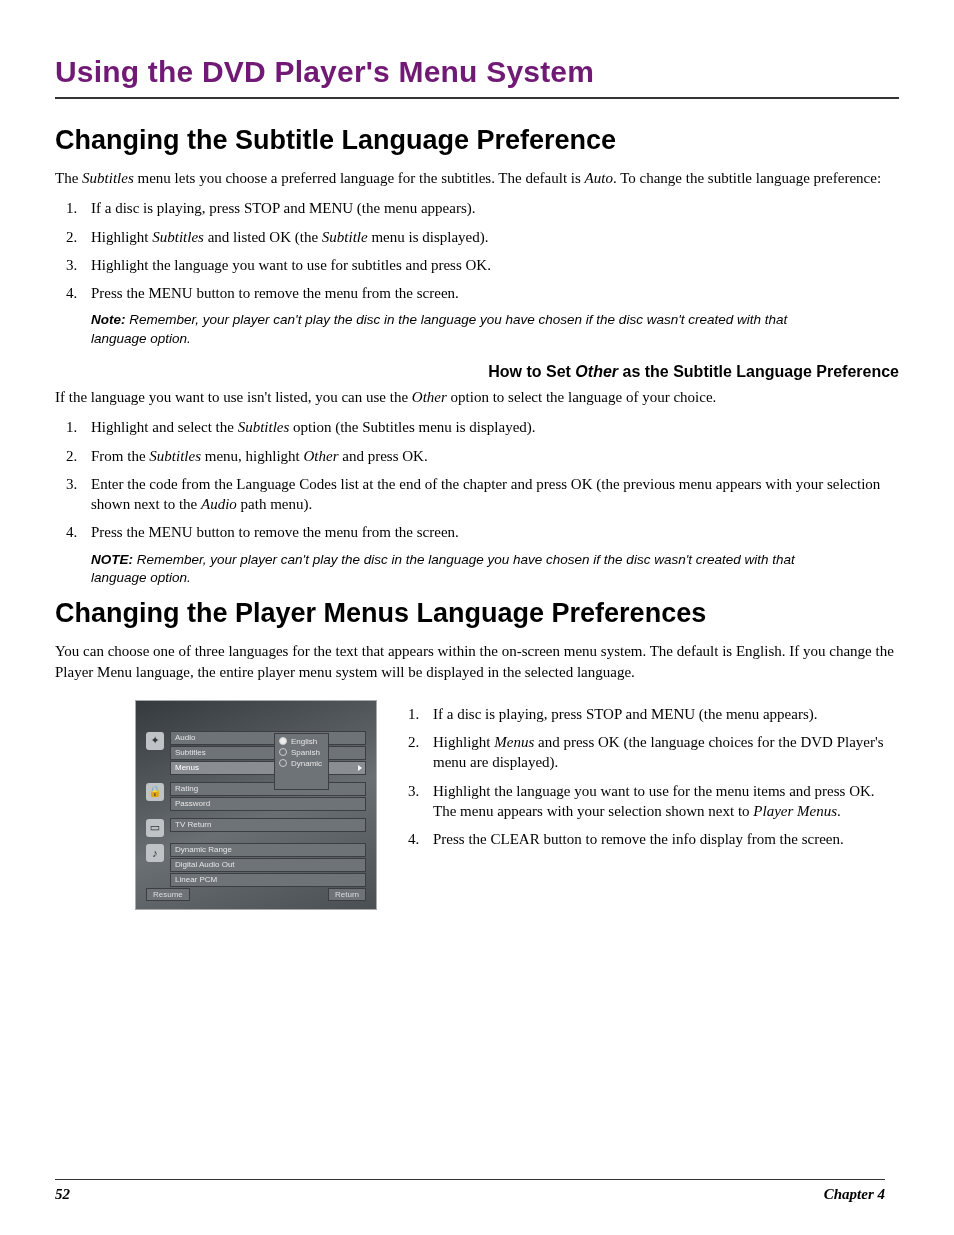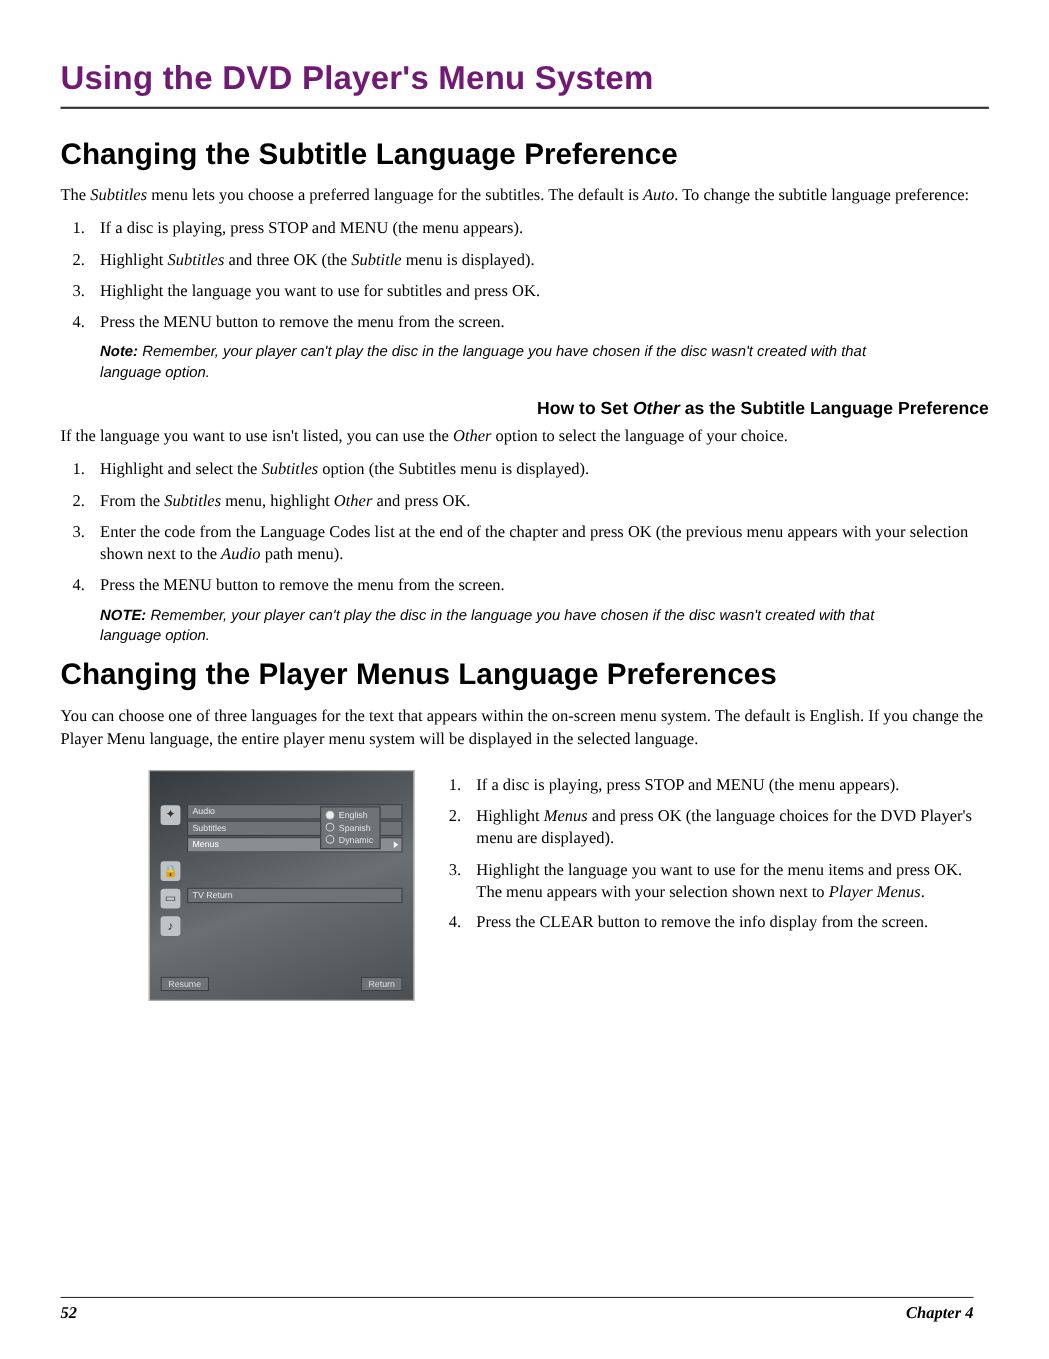--- a/index.html
+++ b/index.html
@@ -132,7 +132,7 @@
 </p>
 <ol>
   <li>If a disc is playing, press STOP and MENU (the menu appears).</li>
-  <li><span>Highlight </span><i>Subtitles</i><span> and three OK (the </span><i>Subtitle</i><span> menu is displayed).</span></li>
+  <li><span>Highlight </span><i>Subtitles</i><span> and listed OK (the </span><i>Subtitle</i><span> menu is displayed).</span></li>
   <li>Highlight the language you want to use for subtitles and press OK.</li>
   <li>Press the MENU button to remove the menu from the screen.</li>
 </ol>

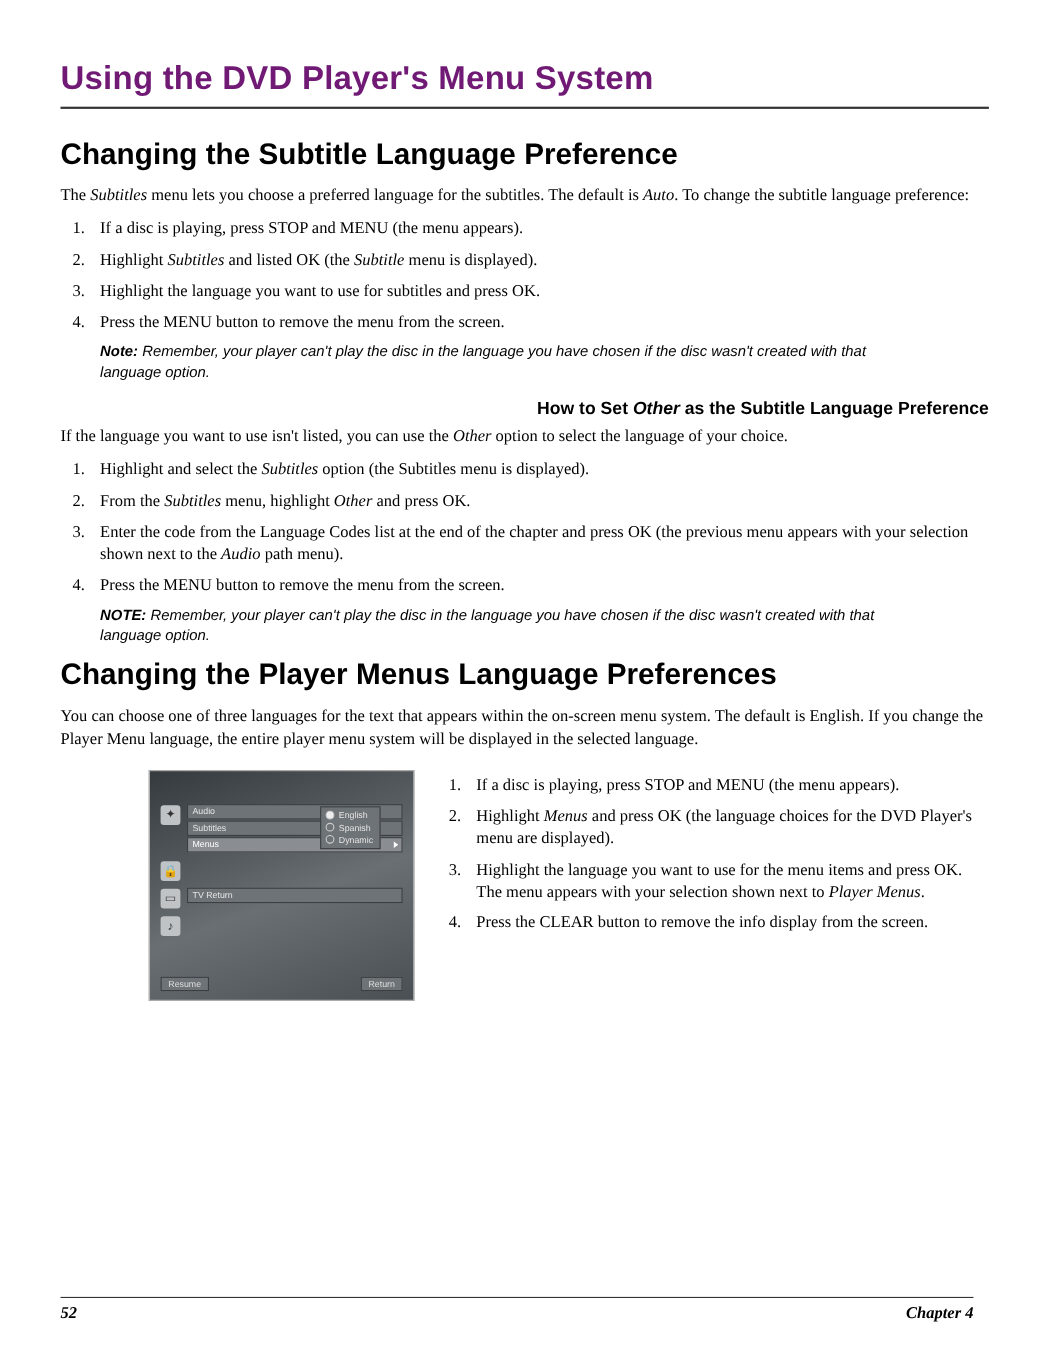--- a/index.html
+++ b/index.html
@@ -97,9 +97,9 @@
     border-bottom:3px solid transparent;
   }
   .lang-pop {
-    position:absolute; left:155px; top:32px;
+    position:absolute; left:138px; top:32px;
     background:#6e7377; border:1px solid #3b3f42;
-    padding:2px 6px 2px 4px;
+    padding:2px 6px 20px 4px;
   }
   .lang-opt { font-size:8px; color:#e5e5e5; padding:1px 0; display:flex; align-items:center; gap:4px;}
   .lang-opt .dot{ width:6px;height:6px;border:1px solid #ccc;border-radius:50%;display:inline-block;}

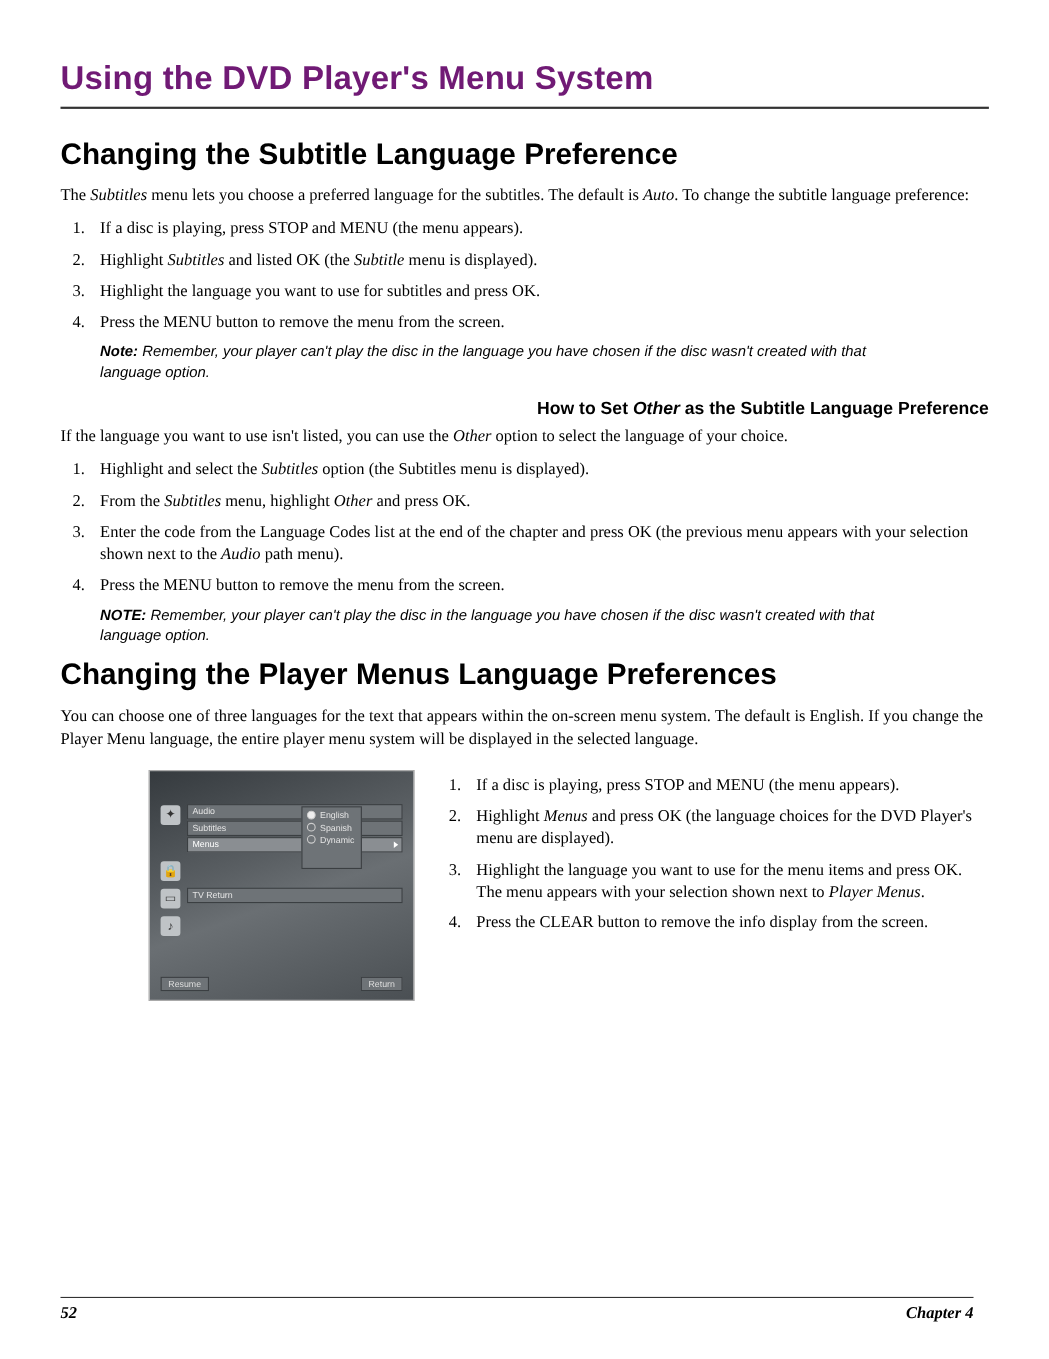--- a/index.html
+++ b/index.html
@@ -167,6 +167,10 @@
     </div>
     <div class="menu-row">
       <div class="menu-icon">🔒</div>
+      <div class="menu-items">
+        <div class="menu-item">Rating</div>
+        <div class="menu-item">Password</div>
+      </div>
     </div>
     <div class="menu-row">
       <div class="menu-icon">▭</div>

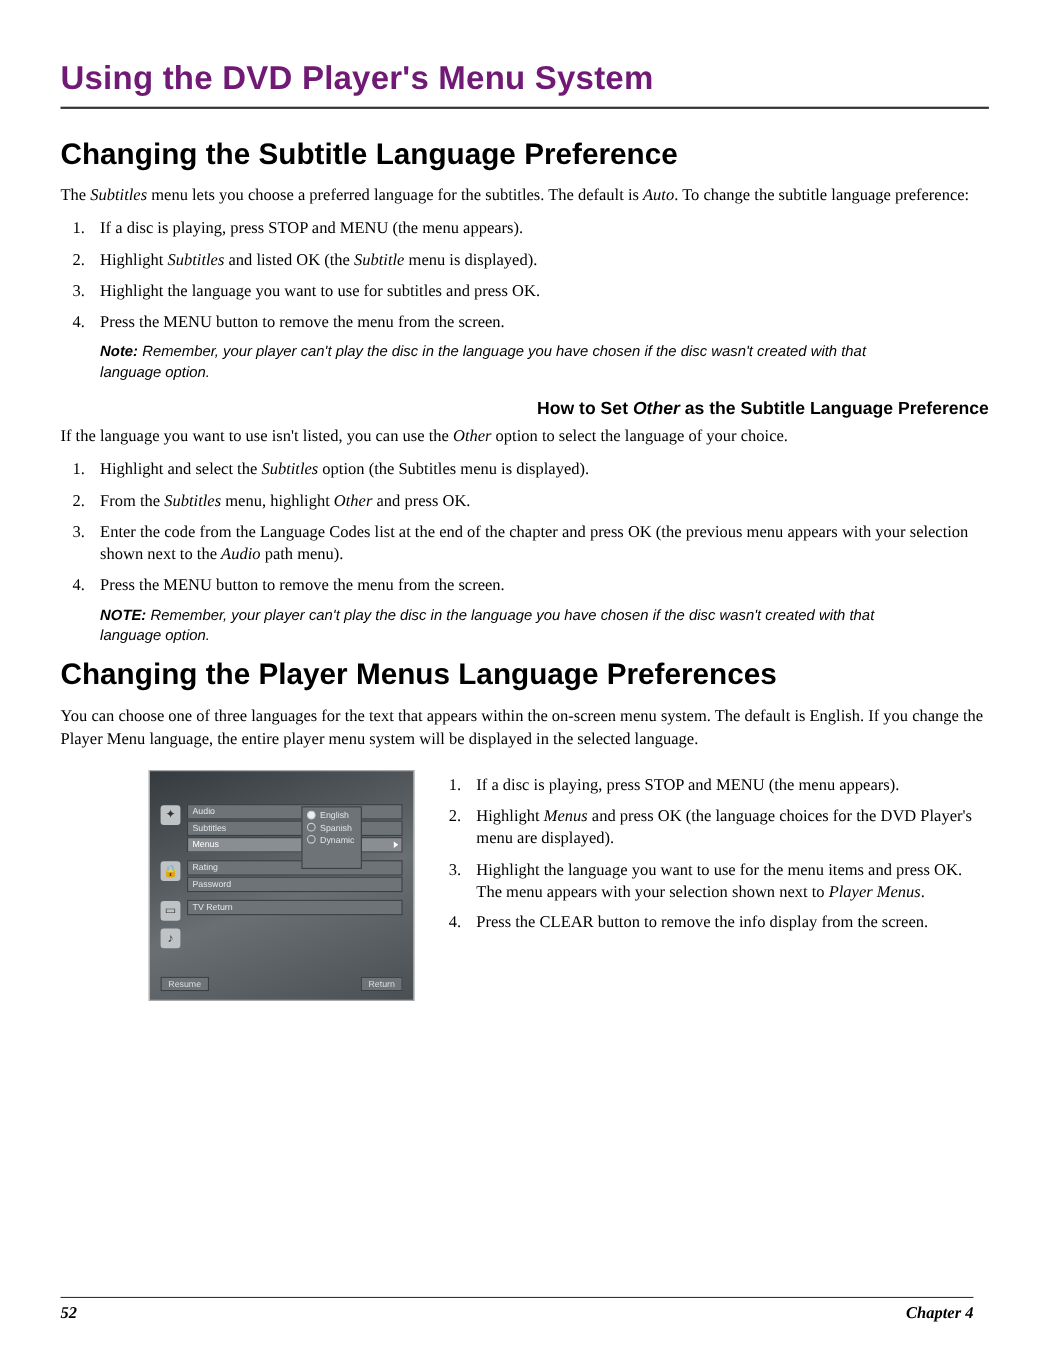--- a/index.html
+++ b/index.html
@@ -180,6 +180,11 @@
     </div>
     <div class="menu-row">
       <div class="menu-icon">♪</div>
+      <div class="menu-items">
+        <div class="menu-item">Dynamic Range</div>
+        <div class="menu-item">Digital Audio Out</div>
+        <div class="menu-item">Linear PCM</div>
+      </div>
     </div>
     <div class="lang-pop">
       <div class="lang-opt on">

